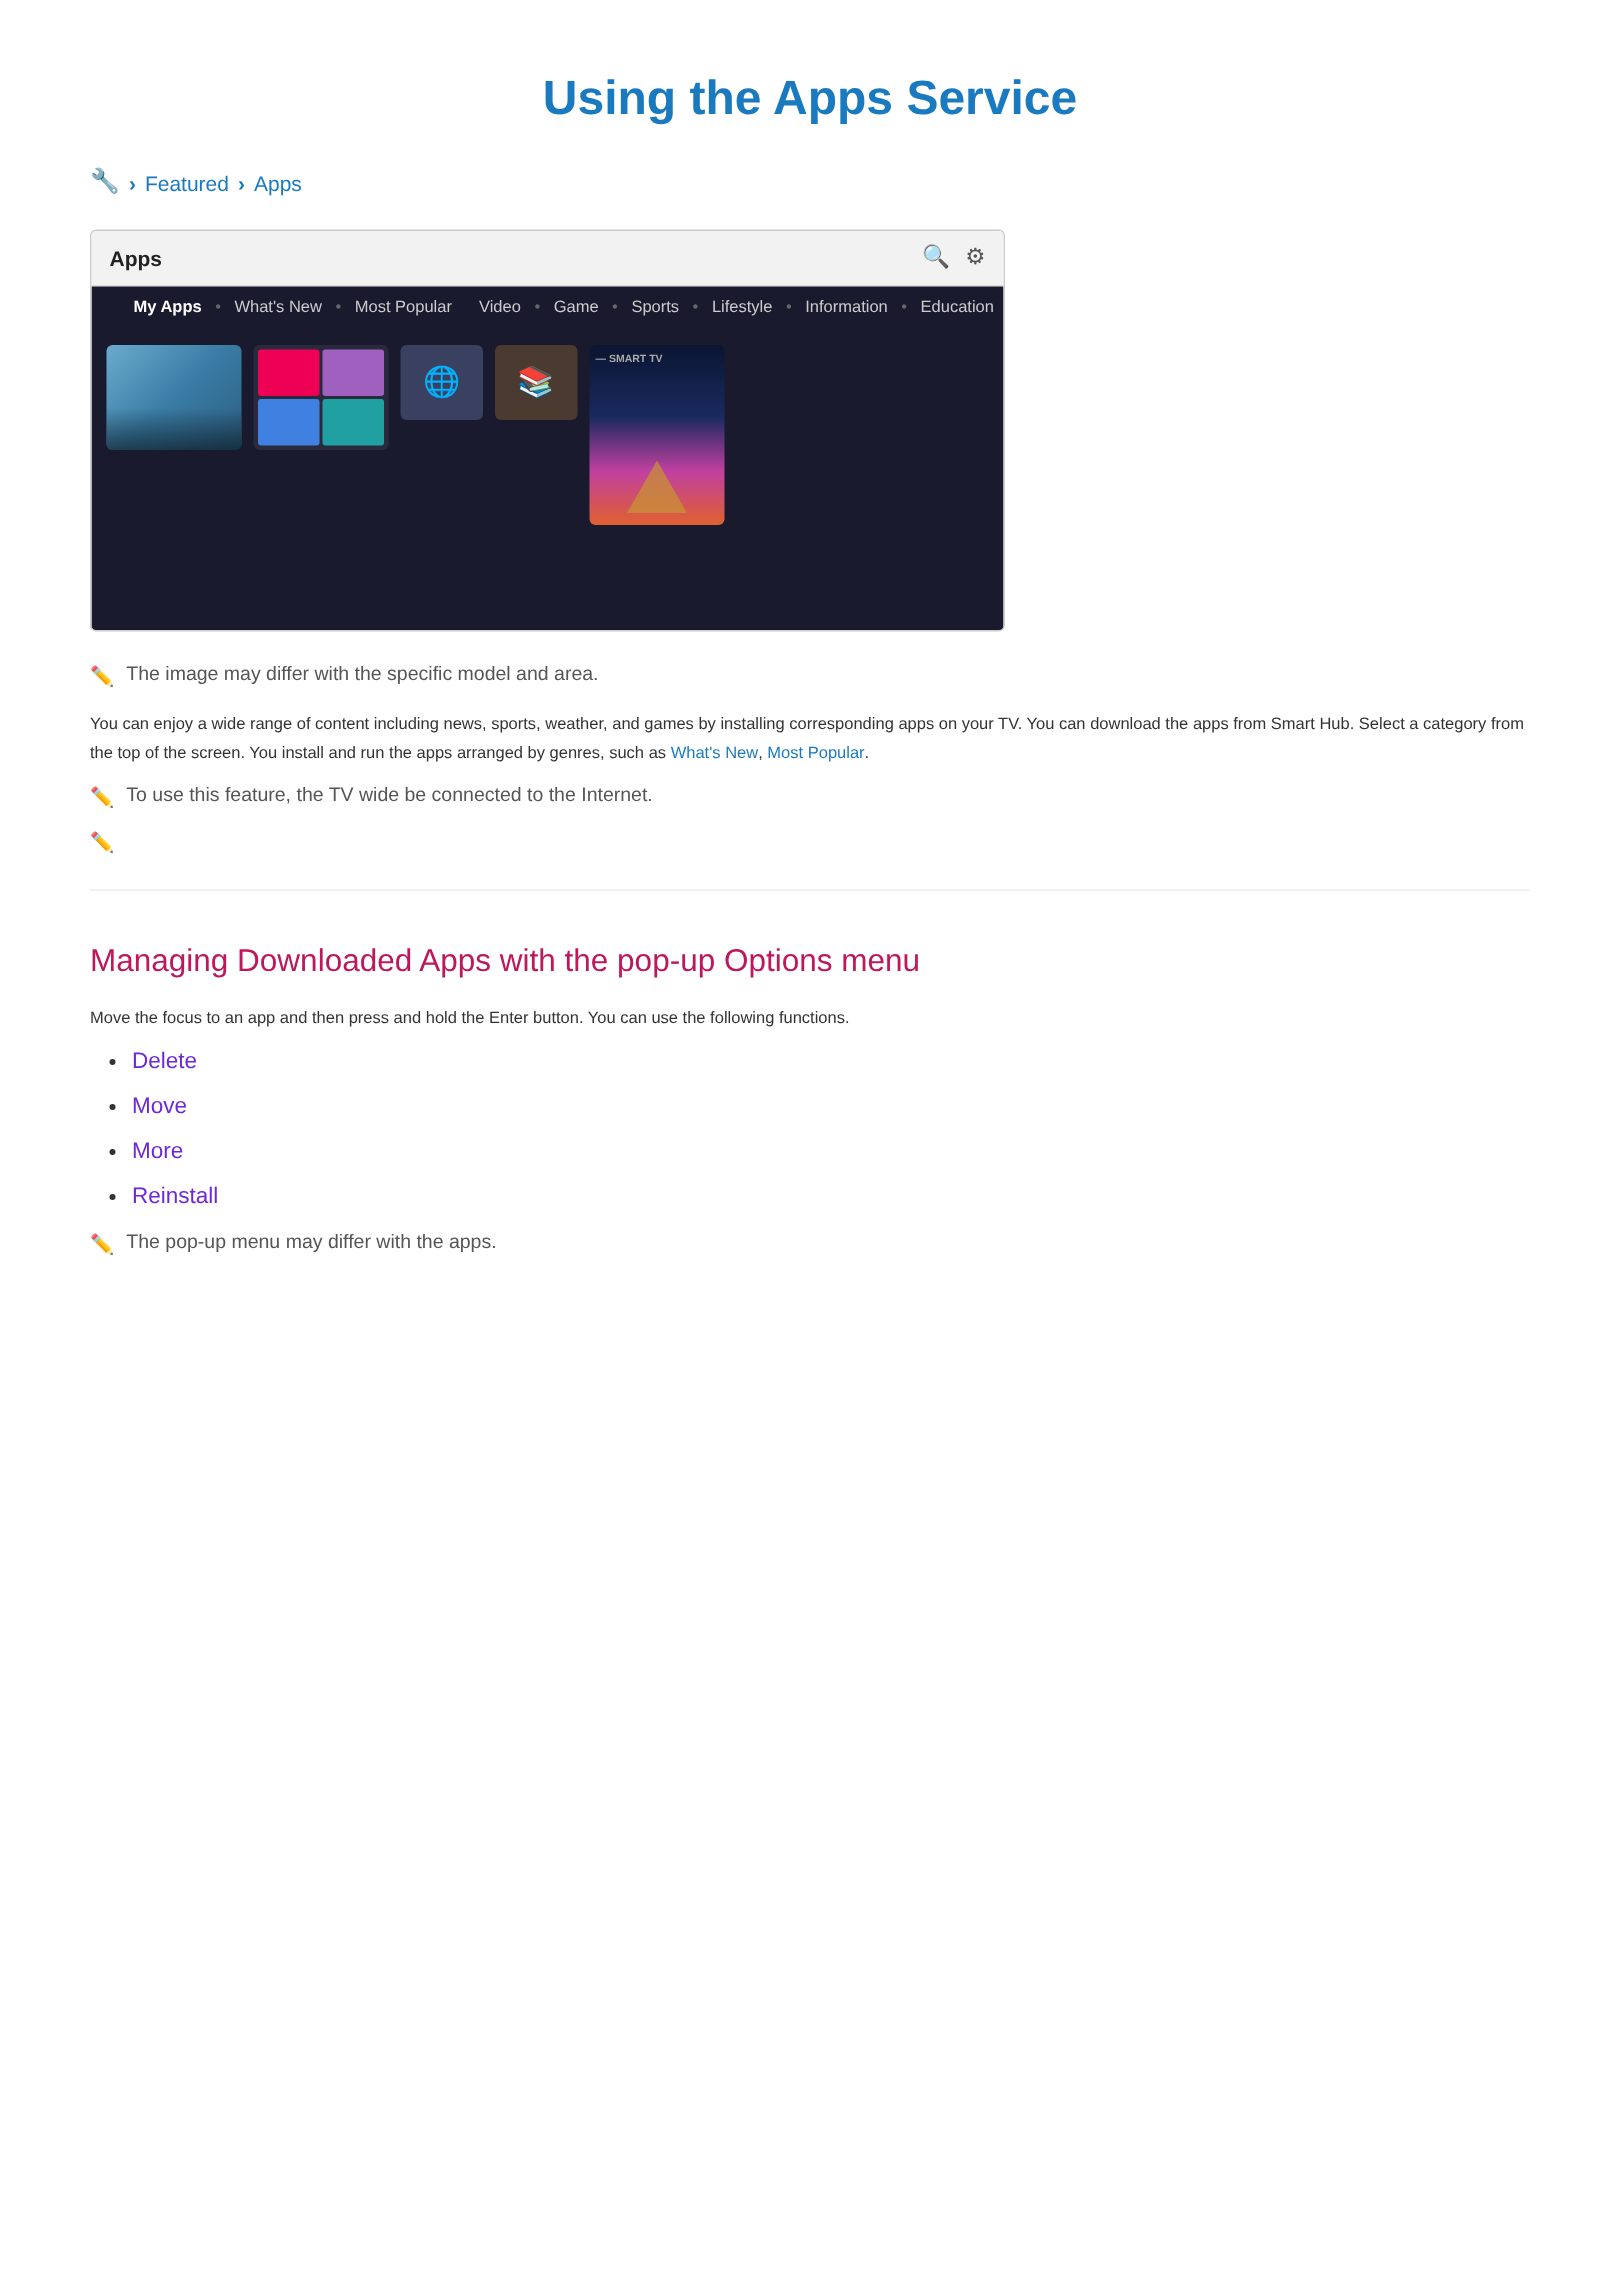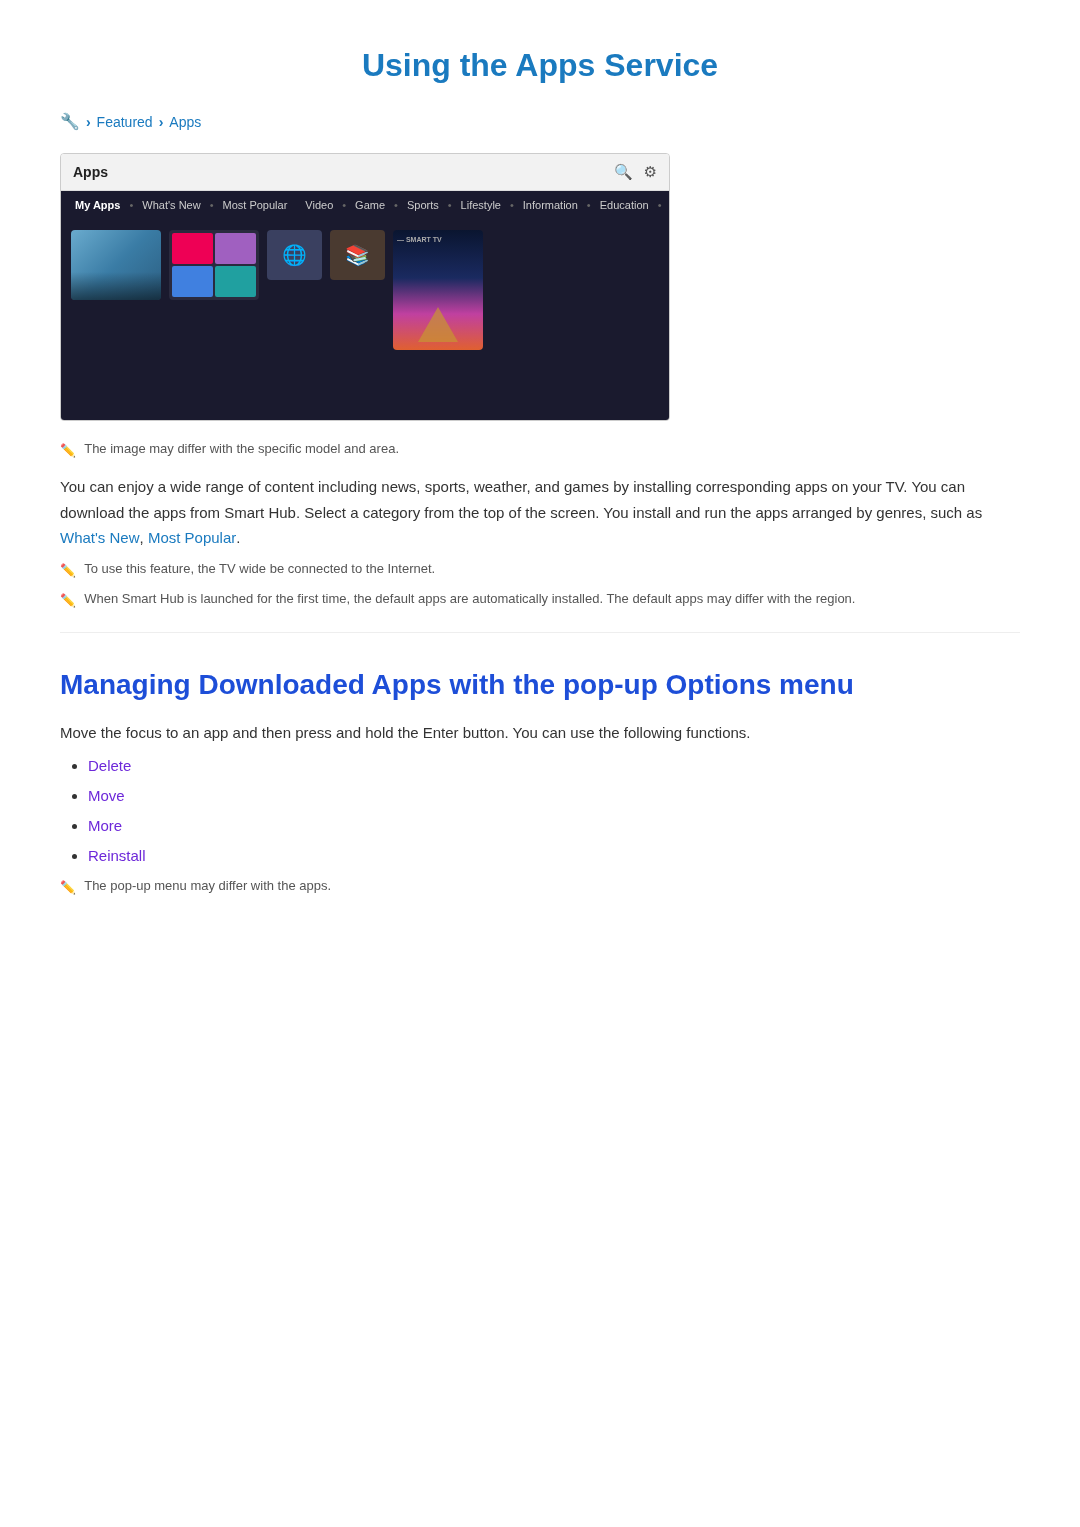--- a/index.html
+++ b/index.html
@@ -72,7 +72,7 @@
     }
     .tv-nav {
       background: #1a1a2e;
-      padding: 4px 10px;
+      padding: 4px 24px;
       display: flex;
       align-items: flex-start;
       gap: 0;

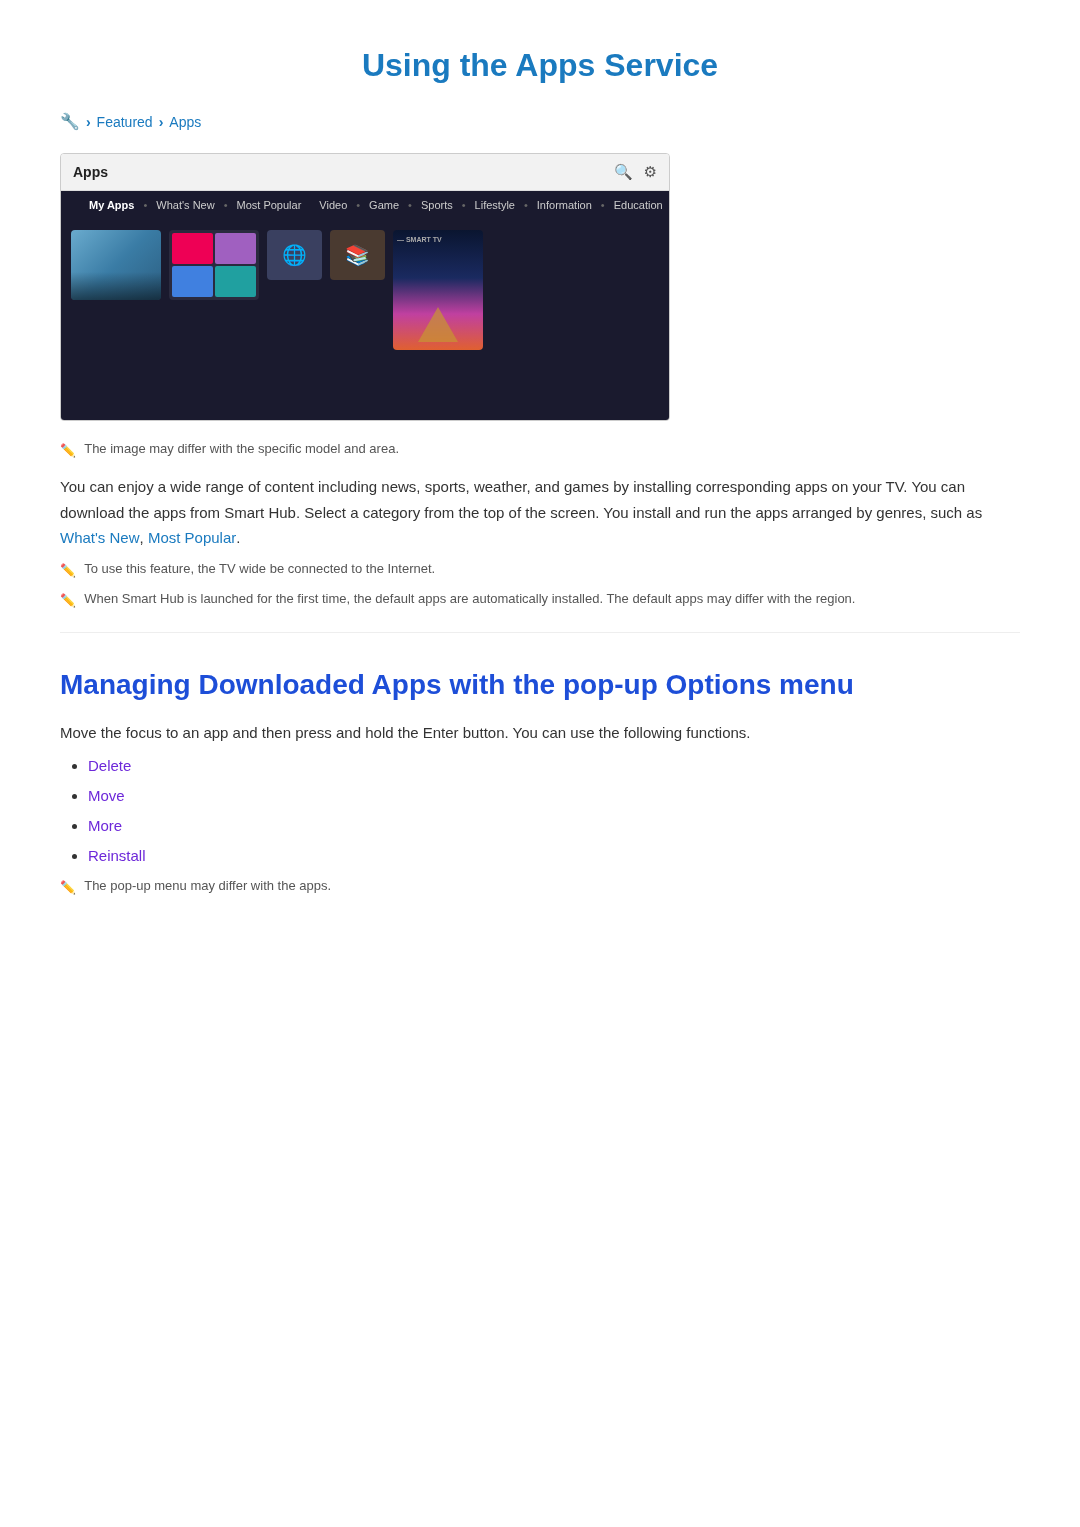--- a/index.html
+++ b/index.html
@@ -212,7 +212,7 @@
 
     
     .main-text {
-      font-size: 15px;
+      font-size: 11px;
       color: #333;
       margin: 12px 0 8px 0;
       line-height: 1.7;

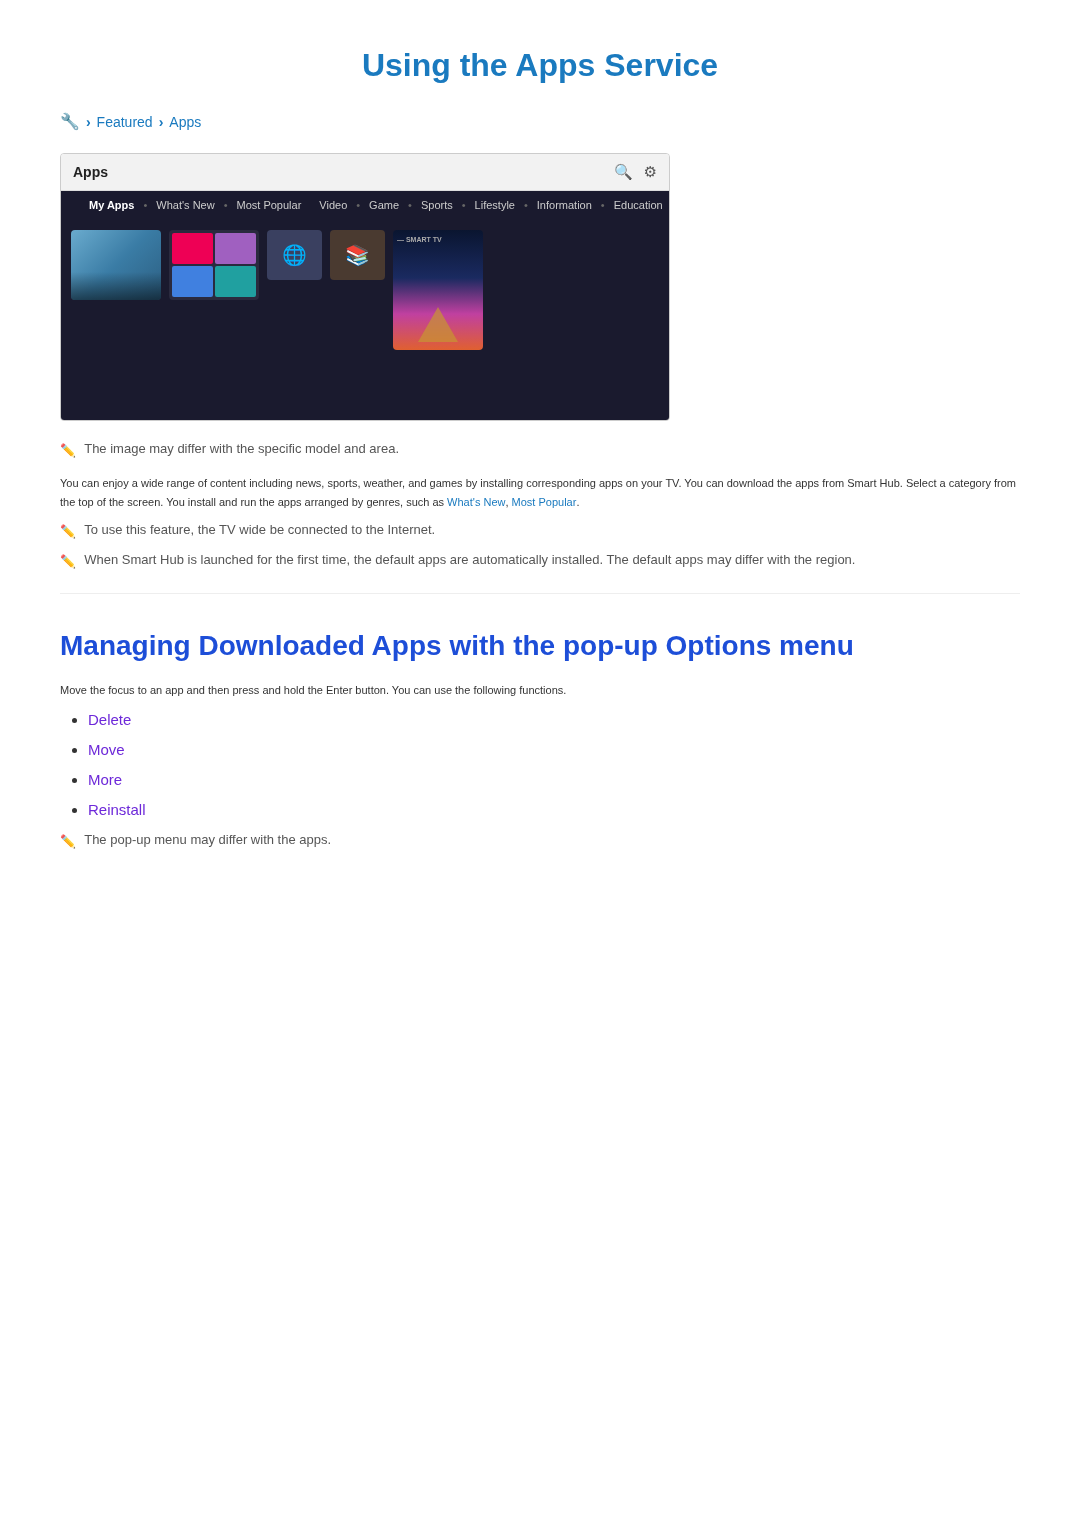--- a/index.html
+++ b/index.html
@@ -337,7 +337,6 @@
 </div>
 <div class="note">
   <span class="note-icon">✏️</span>
-  <span>When Smart Hub is launched for the first time, the default apps are automatically installed. The default apps may differ with the region.</span>
 </div>
 
 <hr class="section-divider">

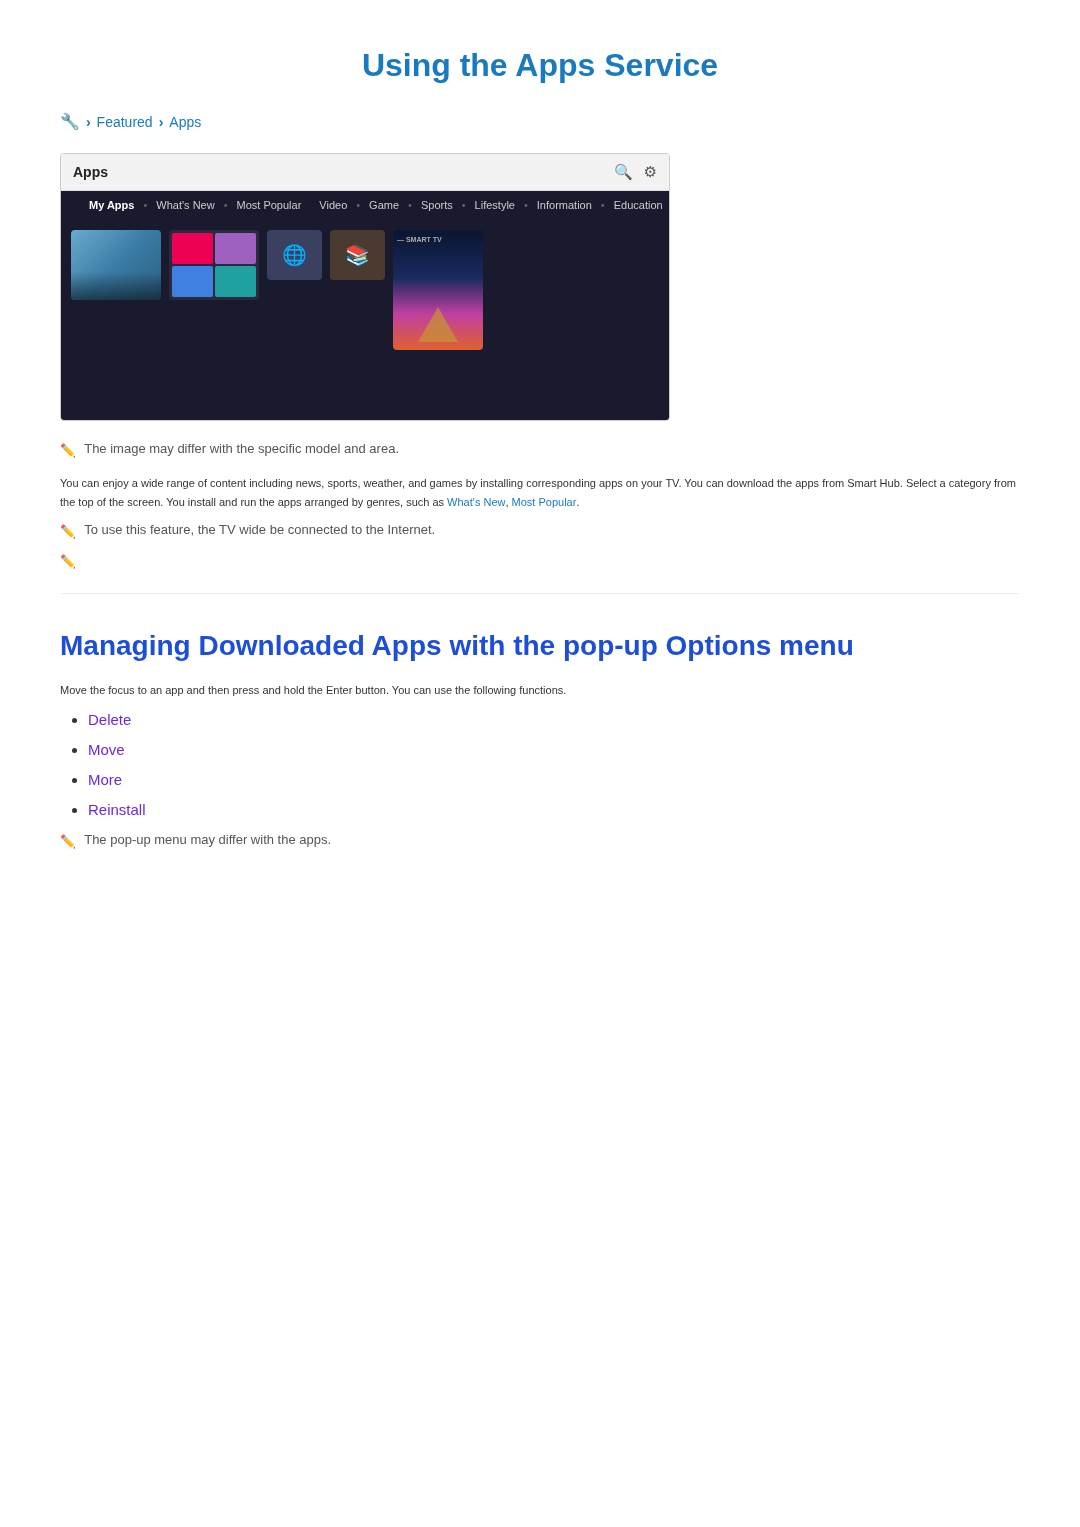--- a/index.html
+++ b/index.html
@@ -223,9 +223,9 @@
     }
 
     .section-title {
-      font-size: 28px;
-      font-weight: 700;
-      color: #1d4ed8;
+      font-size: 21px;
+      font-weight: 400;
+      color: #be185d;
       margin: 30px 0 12px 0;
     }
 

